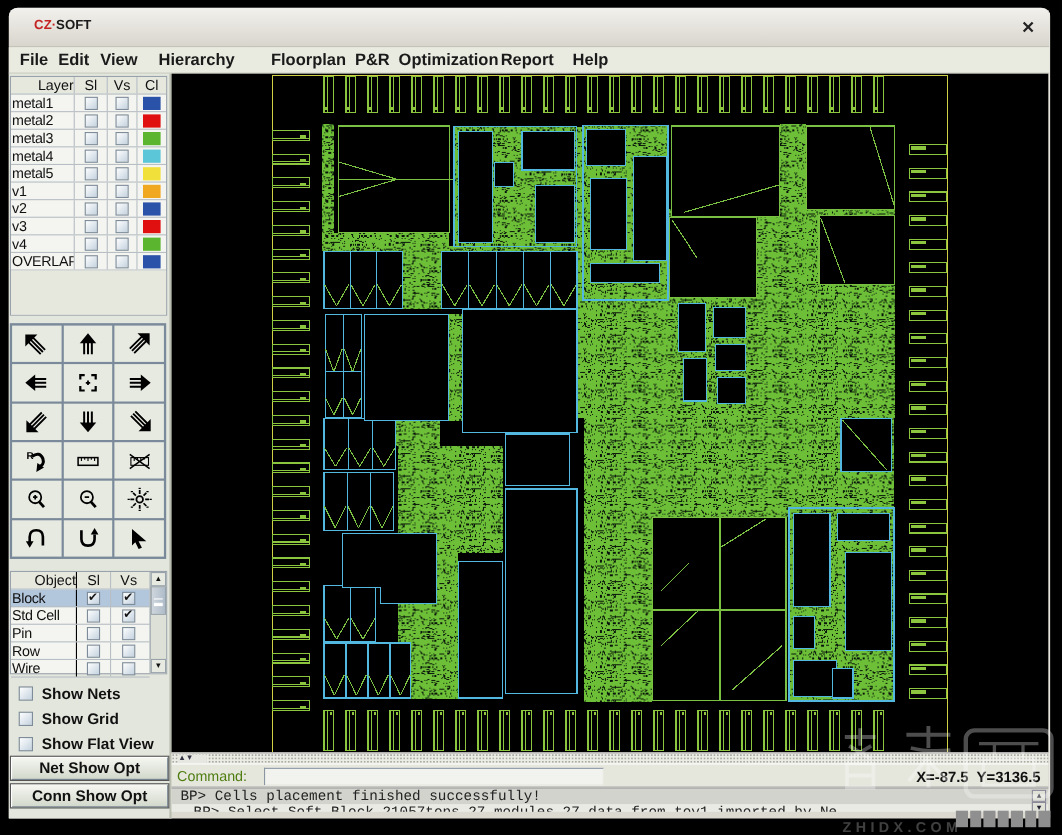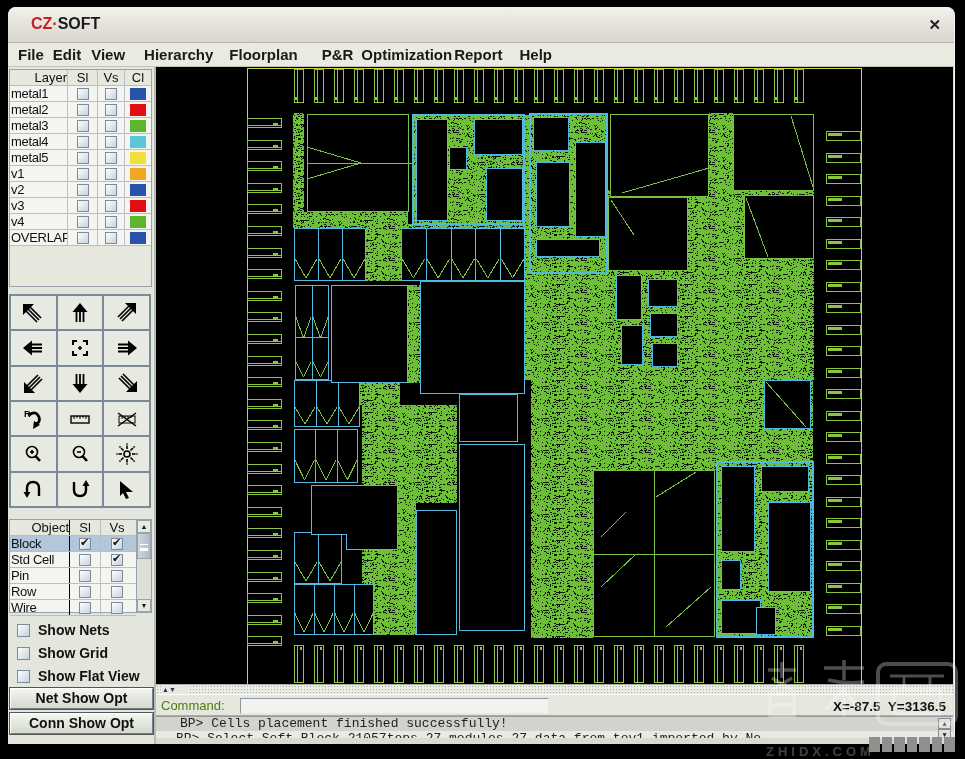--- a/index.html
+++ b/index.html
@@ -4,7 +4,7 @@
 body{width:965px;height:759px;background:#000;font-family:"Liberation Sans",sans-serif;position:relative;overflow:hidden}
 .win{position:absolute;left:8px;top:7px;width:947px;height:737px;background:#dcd9d1;border-radius:8px 8px 0 0;border-right:1px solid #f5f4f0}
 .tbar{position:absolute;left:0;top:0;width:100%;height:36px;background:linear-gradient(#f3f1ed,#d8d5cd);border-radius:8px 8px 0 0;border-bottom:1px solid #b8b5ad}
-.logo{position:absolute;left:23px;top:8px;font-size:16px;font-weight:bold;letter-spacing:0px;color:#1b1b1b}
+.logo{position:absolute;left:23px;top:8px;font-size:12px;font-weight:bold;letter-spacing:0px;color:#1b1b1b}
 .logo b{color:#c42222}
 .close{position:absolute;right:13px;top:9px;font-size:15px;color:#222;font-weight:bold}
 .mbar{position:absolute;left:0;top:36px;width:100%;height:24px;background:#e9ebe1;border-bottom:1px solid #c2c4b8;display:flex;align-items:center;font-weight:bold;font-size:15px;color:#1a1a1a}

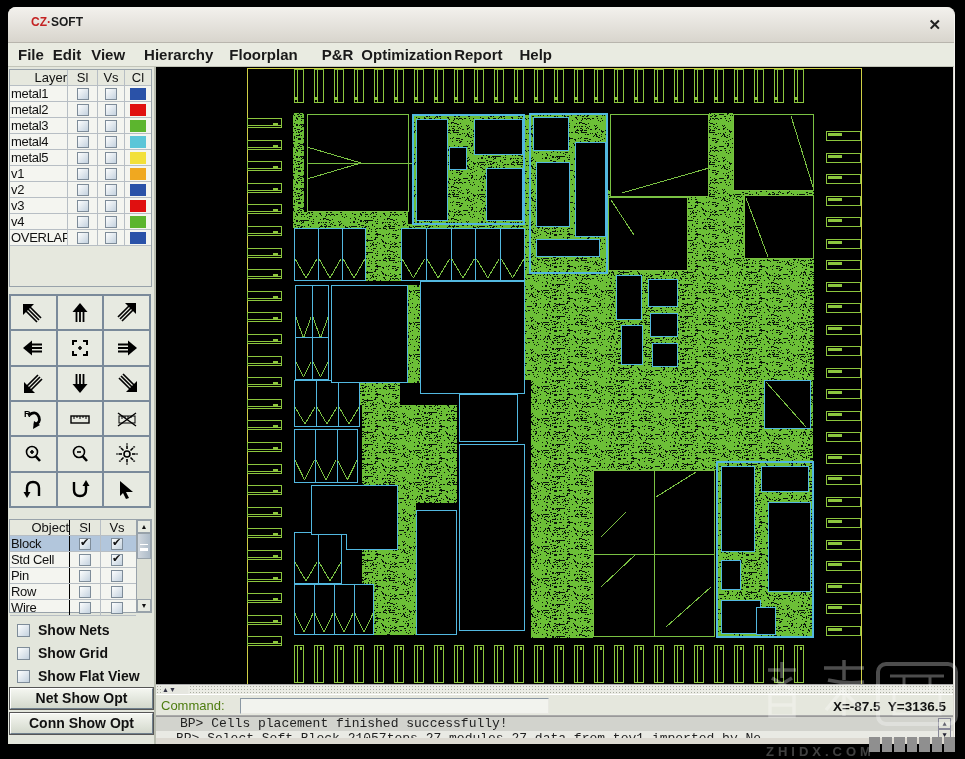--- a/index.html
+++ b/index.html
@@ -12,7 +12,7 @@
 .mbar span:nth-child(2){margin-left:9px}
 .mbar span:nth-child(3){margin-left:10px}
 .mbar span:nth-child(4){margin-left:19px}
-.mbar span:nth-child(5){margin-left:16px}
+.mbar span:nth-child(5){margin-left:33px}
 .mbar span:nth-child(6){margin-left:24px}
 .mbar span:nth-child(7){margin-left:8px}
 .mbar span:nth-child(8){margin-left:2px}

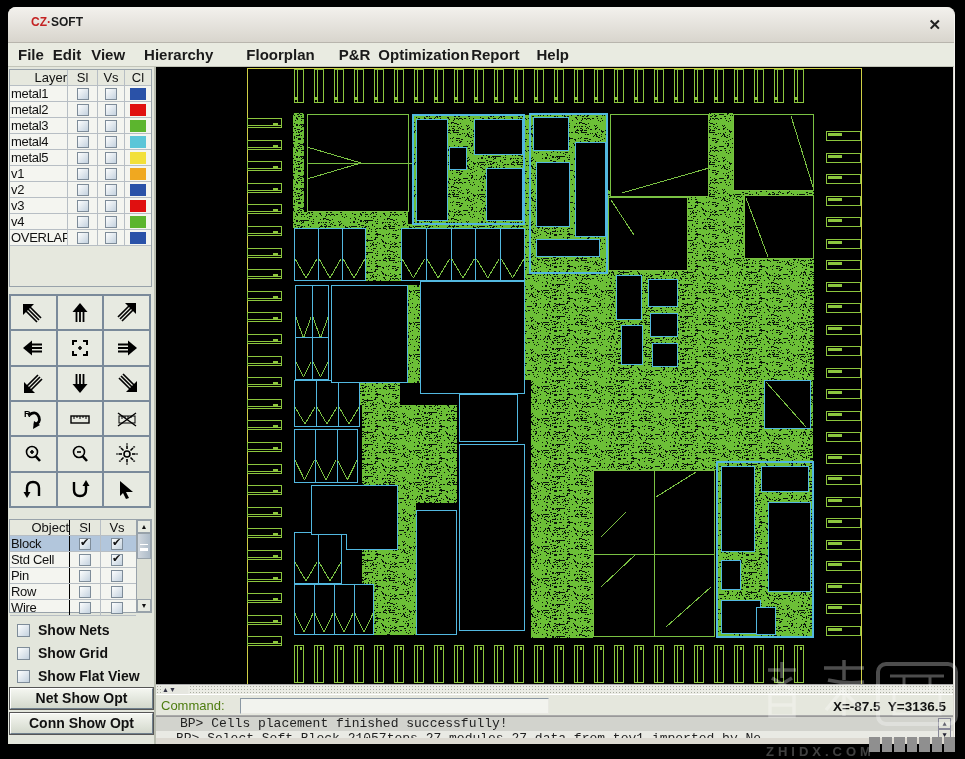--- a/index.html
+++ b/index.html
@@ -13,7 +13,7 @@
 .mbar span:nth-child(3){margin-left:10px}
 .mbar span:nth-child(4){margin-left:19px}
 .mbar span:nth-child(5){margin-left:33px}
-.mbar span:nth-child(6){margin-left:24px}
+.mbar span:nth-child(6){margin-left:8px}
 .mbar span:nth-child(7){margin-left:8px}
 .mbar span:nth-child(8){margin-left:2px}
 .mbar span:nth-child(9){margin-left:17px}

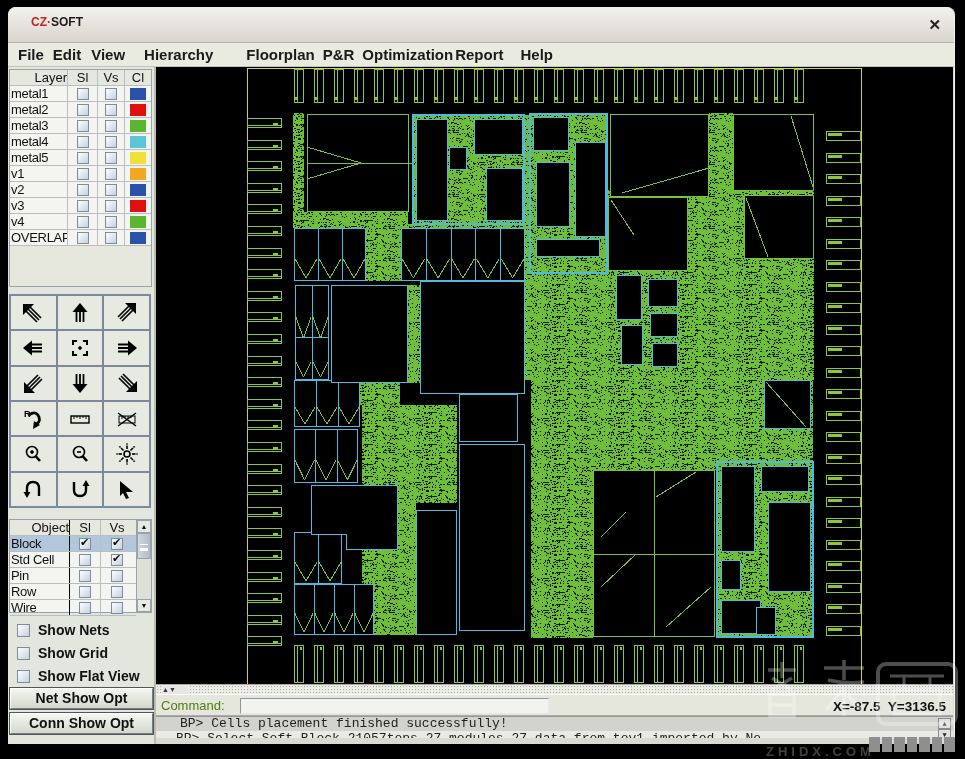--- a/index.html
+++ b/index.html
@@ -61,7 +61,7 @@
 .cmdin{position:absolute;left:84px;top:3px;width:309px;height:16px;background:#f2f3ee;border:1px solid #8a97a3;border-bottom-color:#e8e8e2;border-right-color:#e8e8e2}
 .coords{position:absolute;right:7px;top:4px;font-weight:bold;font-size:13.5px;color:#111}
 .console{position:absolute;left:148px;top:709px;width:797px;height:22px;background:#e9eae4;border-top:1px solid #999;font-family:"Liberation Mono",monospace;font-size:13px;color:#222;overflow:hidden}
-.cline1{background:#d2d3cd;height:14px;line-height:14px;padding-left:24px;white-space:pre}
+.cline1{background:#d2d3cd;height:14px;line-height:14px;padding-left:8px;white-space:pre}
 .cline2{height:15px;line-height:16px;padding-left:20px;white-space:pre}
 .csb{position:absolute;right:2px;top:1px;width:13px;height:21px}
 .csb div{height:10.5px;background:#e0e2d8;border:1px solid #889;font-size:7px;text-align:center;line-height:11px;color:#223}

